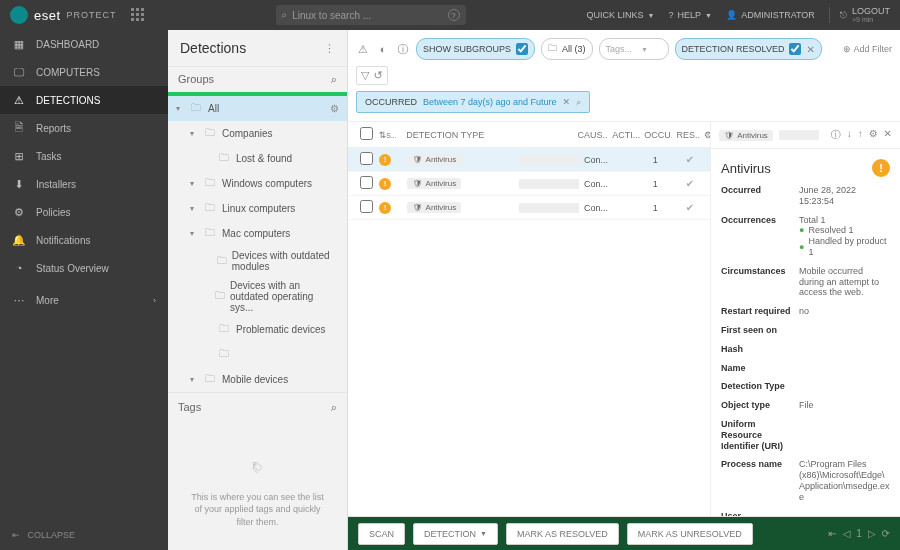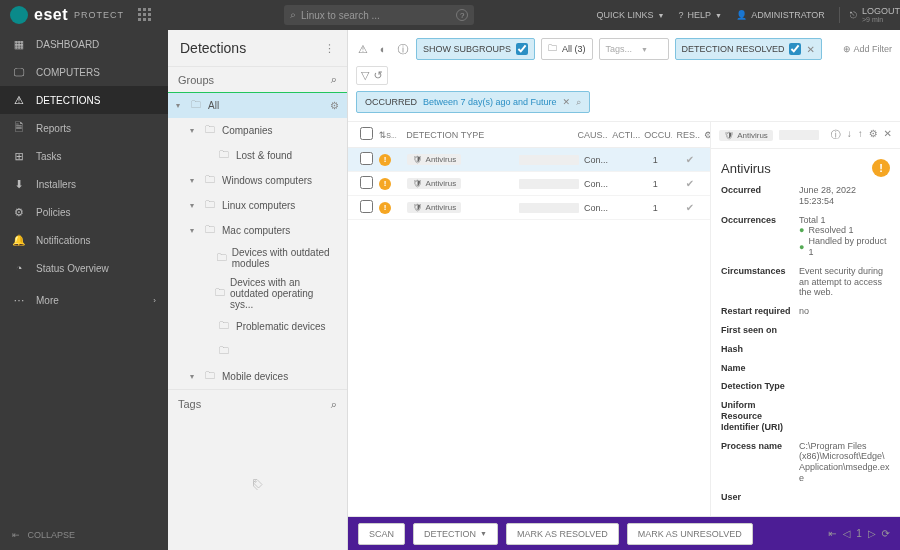--- a/index.html
+++ b/index.html
@@ -7,7 +7,7 @@
 .topbar{height:30px;background:#3a3a3a;display:flex;align-items:center;color:#ccc}
 .brand{display:flex;align-items:center;padding:0 10px;gap:6px}
 .brand-logo{width:18px;height:18px;background:#0a8a8a;border-radius:50%;position:relative}
-.brand-text{font-size:16px;color:#fff;font-weight:700;letter-spacing:.5px}
+.brand-text{font-size:13px;color:#fff;font-weight:400;letter-spacing:.5px}
 .brand-sub{font-size:9px;color:#aaa;letter-spacing:1px}
 .apps-icon{width:14px;height:14px;display:grid;grid-template-columns:1fr 1fr 1fr;gap:1px;margin-left:8px}
 .apps-icon span{background:#888;width:3px;height:3px}

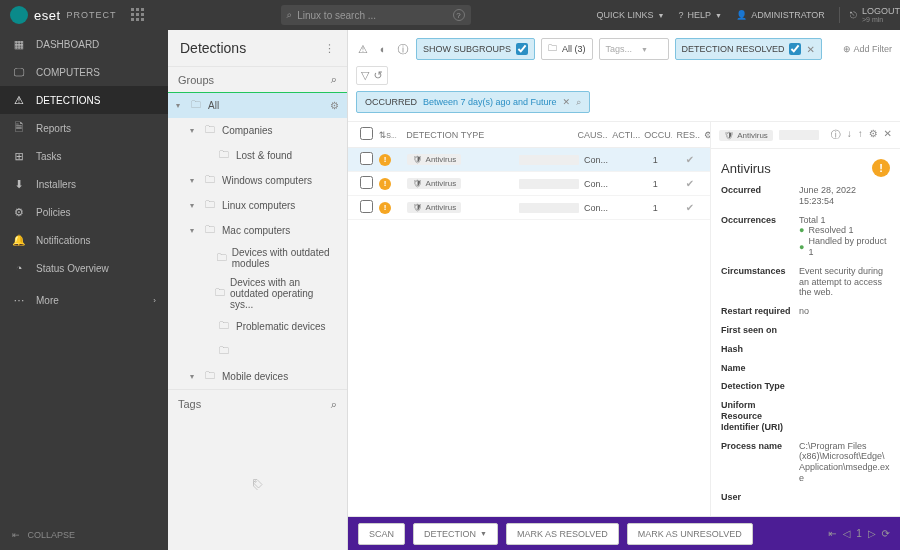--- a/index.html
+++ b/index.html
@@ -14,7 +14,7 @@
 .search-wrap{flex:1;display:flex;justify-content:center}
 .search-box{width:190px;height:20px;background:#4a4a4a;border-radius:3px;display:flex;align-items:center;padding:0 6px;gap:5px;color:#999;font-size:10px}
 .search-box .q{margin-left:auto;border:1px solid #777;border-radius:50%;width:12px;height:12px;display:flex;align-items:center;justify-content:center;font-size:8px}
-.top-links{display:flex;align-items:center;gap:14px;font-size:9px;color:#bbb}
+.top-links{display:flex;align-items:center;gap:14px;padding-right:10px;font-size:9px;color:#bbb}
 .top-link{display:flex;align-items:center;gap:4px;cursor:pointer}
 .top-link .chev{font-size:7px}
 .logout{border-left:1px solid #555;padding-left:10px;display:flex;align-items:center;gap:5px}

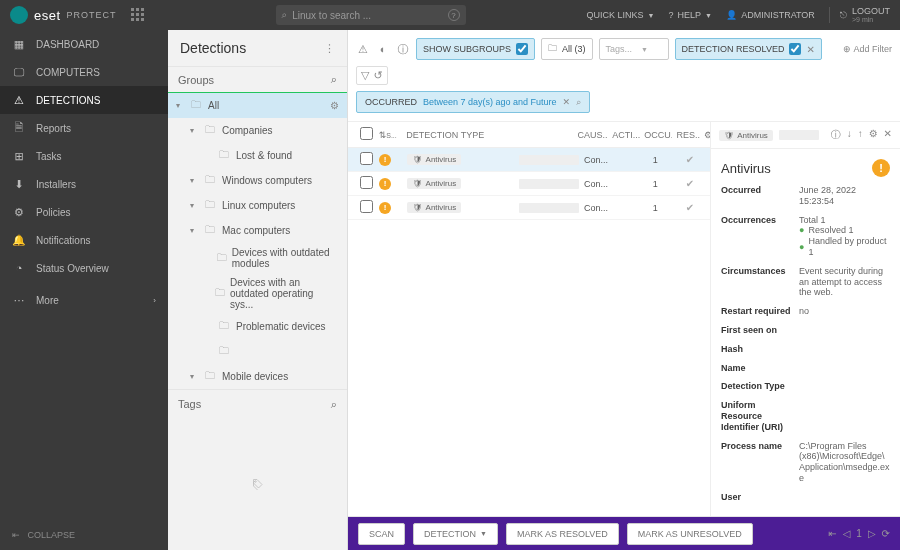--- a/index.html
+++ b/index.html
@@ -47,7 +47,7 @@
 .content{flex:1;display:flex;flex-direction:column;background:#fff;min-width:0}
 .filters{padding:8px;display:flex;gap:6px;flex-wrap:wrap;border-bottom:1px solid #eee;align-items:center}
 .ficon{width:14px;height:14px;color:#888;display:flex;align-items:center;justify-content:center;font-size:11px}
-.chip{height:22px;border:1px solid #7fc3e0;background:#d4ecf7;border-radius:2px;display:flex;align-items:center;padding:0 6px;gap:5px;font-size:9px;color:#444}
+.chip{height:22px;border:1px solid #7fc3e0;background:#d4ecf7;border-radius:10px;display:flex;align-items:center;padding:0 6px;gap:5px;font-size:9px;color:#444}
 .chip input[type=checkbox]{accent-color:#2b8fc4;width:12px;height:12px}
 .chip .x{color:#888;cursor:pointer;font-size:10px}
 .chip.plain{background:#fff;border-color:#ccc}

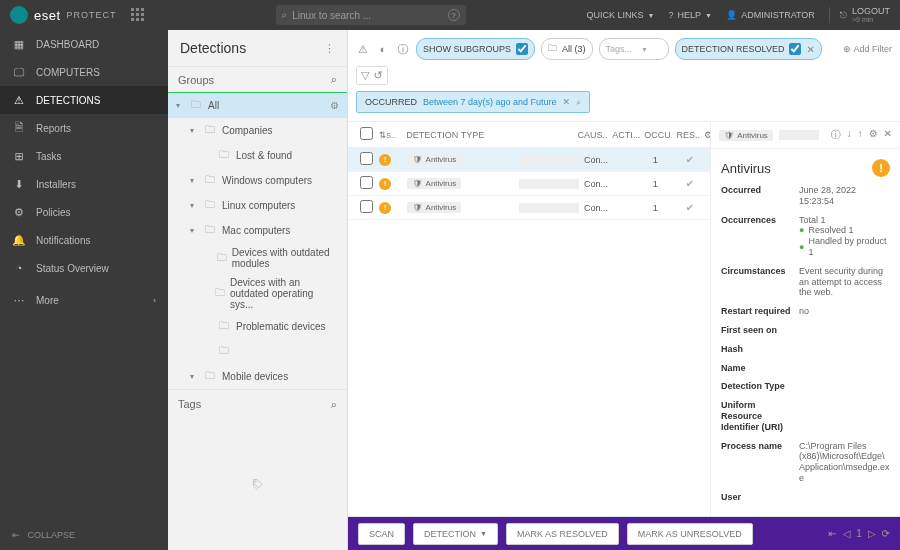--- a/index.html
+++ b/index.html
@@ -33,7 +33,7 @@
 .groups-panel{width:180px;background:#f2f2f2;border-right:1px solid #ddd;display:flex;flex-direction:column}
 .gp-head{padding:10px 12px;display:flex;align-items:center;justify-content:space-between}
 .gp-head h2{font-size:14px;font-weight:500;color:#333}
-.gp-section{padding:6px 10px;border-top:1px solid #e5e5e5;border-bottom:1px solid #22c55e;display:flex;align-items:flex-end;justify-content:space-between;color:#666;font-size:11px}
+.gp-section{padding:6px 10px;border-top:1px solid #e5e5e5;border-bottom:4px solid #22c55e;display:flex;align-items:flex-start;justify-content:space-between;color:#666;font-size:11px}
 .tree{flex:0 0 auto;overflow:auto}
 .tree-row{display:flex;align-items:center;padding:4px 8px;gap:5px;font-size:10px;color:#555;cursor:pointer}
 .tree-row.sel{background:#d0e8f5}

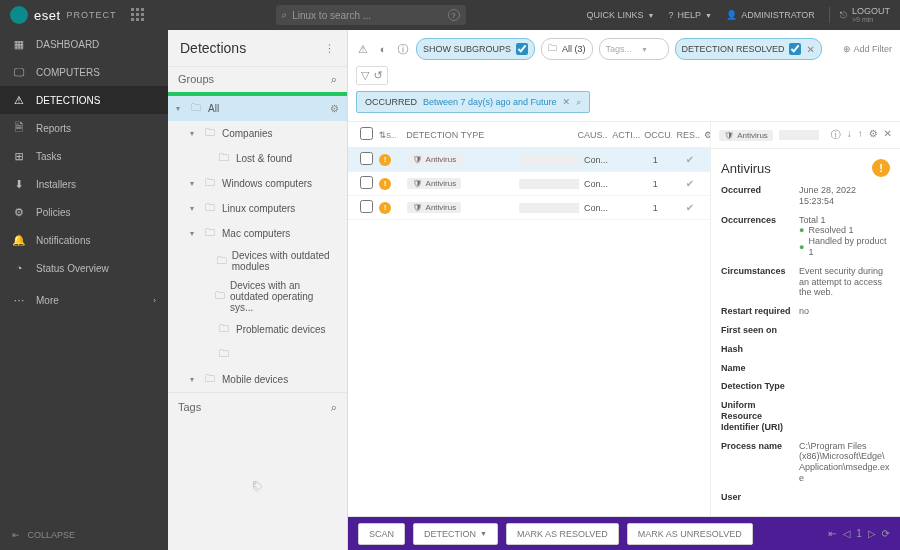--- a/index.html
+++ b/index.html
@@ -410,7 +410,7 @@
             </div>
             <div class="kv">
               <div class="k">Circumstances</div>
-              <div class="v"><span>Event security during an attempt to access the web.</span></div>
+              <div class="v"><span>Mobile occurred during an attempt to access the web.</span></div>
             </div>
             <div class="kv">
               <div class="k">Restart required</div>

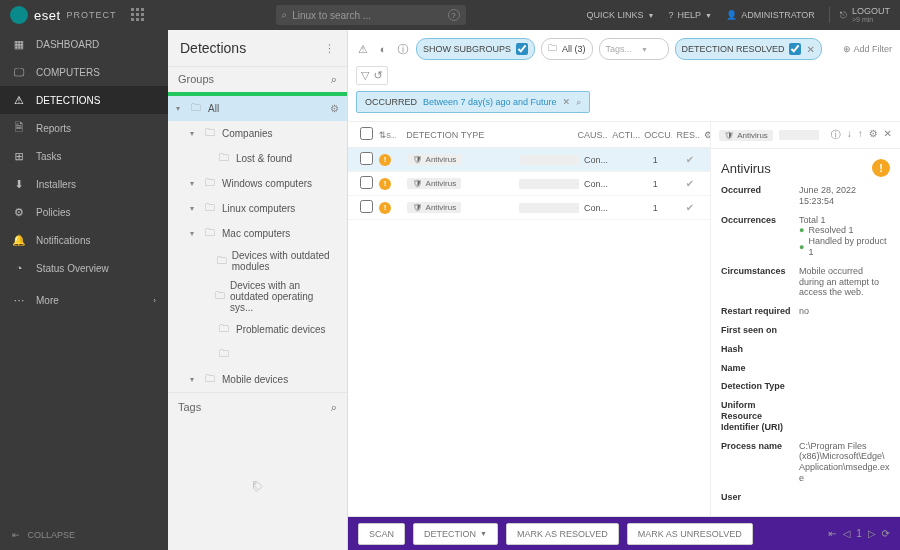--- a/index.html
+++ b/index.html
@@ -433,6 +433,10 @@
               <div class="v"><span></span></div>
             </div>
             <div class="kv">
+              <div class="k">Object type</div>
+              <div class="v"><span>File</span></div>
+            </div>
+            <div class="kv">
               <div class="k">Uniform Resource Identifier (URI)</div>
               <div class="v"><span></span></div>
             </div>

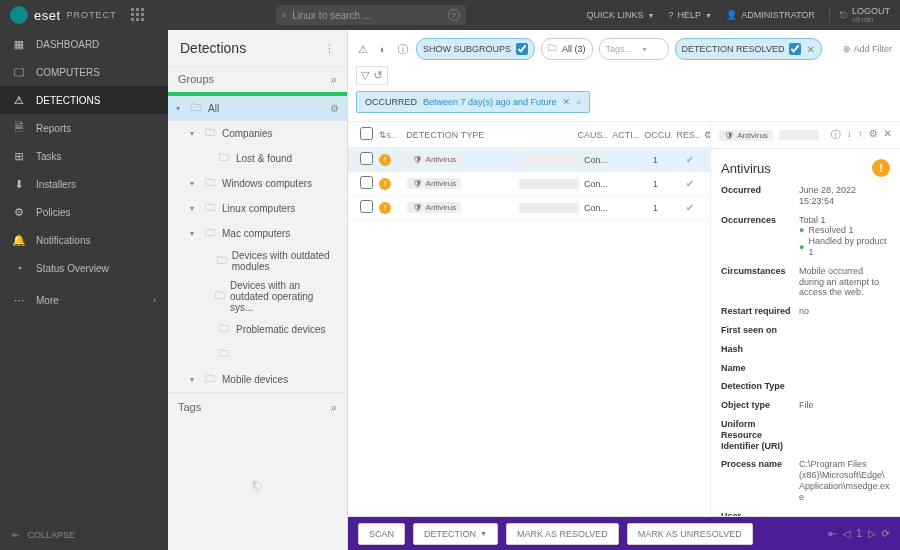--- a/index.html
+++ b/index.html
@@ -276,6 +276,7 @@
             <path d="M6 6l-3 3v7l10 10"></path>
           </svg>
       </div>
+      <p>This is where you can see the list of your applied tags and quickly filter them.</p>
     </div>
   </div>
 

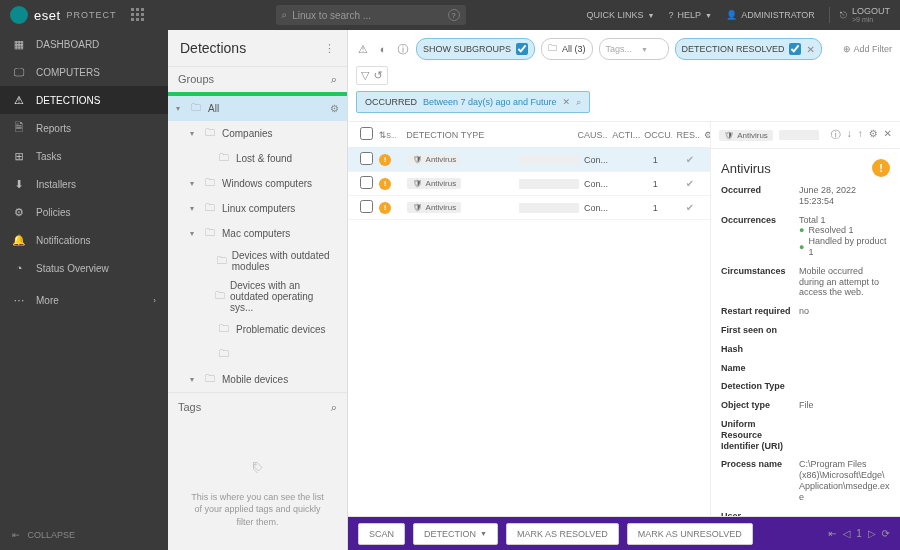--- a/index.html
+++ b/index.html
@@ -93,7 +93,7 @@
 .sub-line{display:flex;gap:4px;align-items:center}
 .sub-line .dot{color:#5a5}
 
-.footer{height:34px;border-top:1px solid #e5e5e5;display:flex;align-items:center;padding:0 10px;gap:8px;background:#4c1d95}
+.footer{height:34px;border-top:1px solid #e5e5e5;display:flex;align-items:center;padding:0 10px;gap:8px;background:#14532d}
 .fbtn{height:22px;padding:0 10px;border:1px solid #ccc;background:#fff;border-radius:2px;font-size:9px;color:#777;display:flex;align-items:center;gap:4px;cursor:pointer}
 .pager{margin-left:auto;display:flex;align-items:center;gap:6px;color:#999;font-size:10px}
 svg{width:12px;height:12px}

